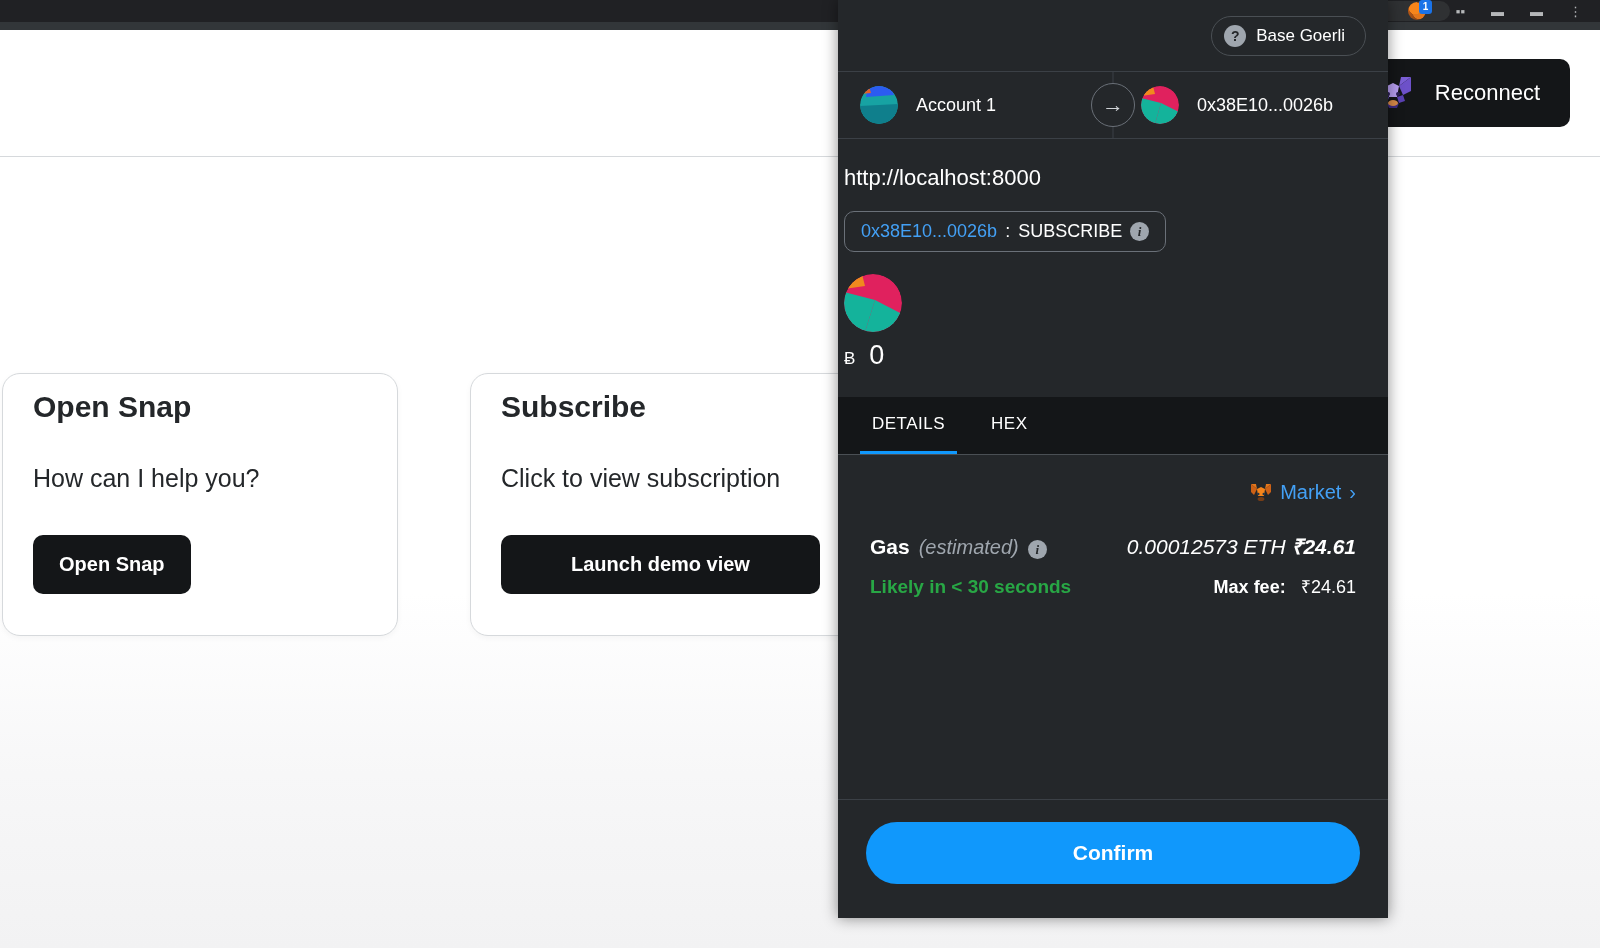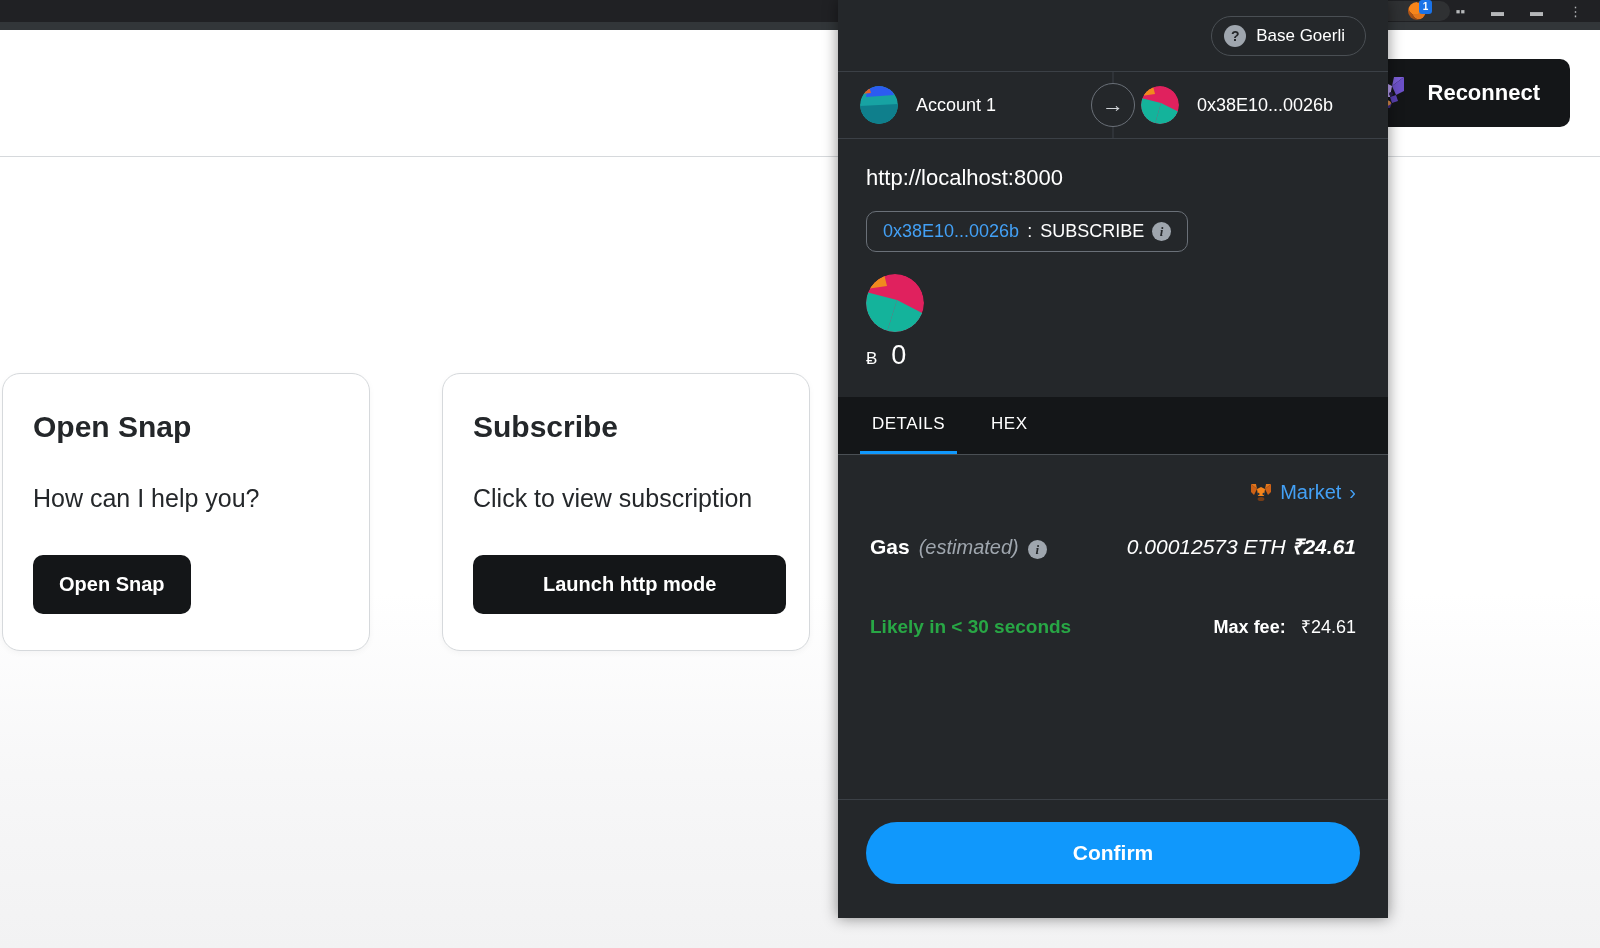--- a/index.html
+++ b/index.html
@@ -63,7 +63,7 @@
     display: flex; align-items: center; gap: 22px;
     background: #141618; color: #ffffff;
     border-radius: 10px; padding: 16px 30px 16px 22px;
-    font-size: 22px; font-weight: bold; cursor: pointer;
+    font-size: 22px; font-weight: normal; cursor: pointer;
     border: none;
   }
   .fox-glyph {

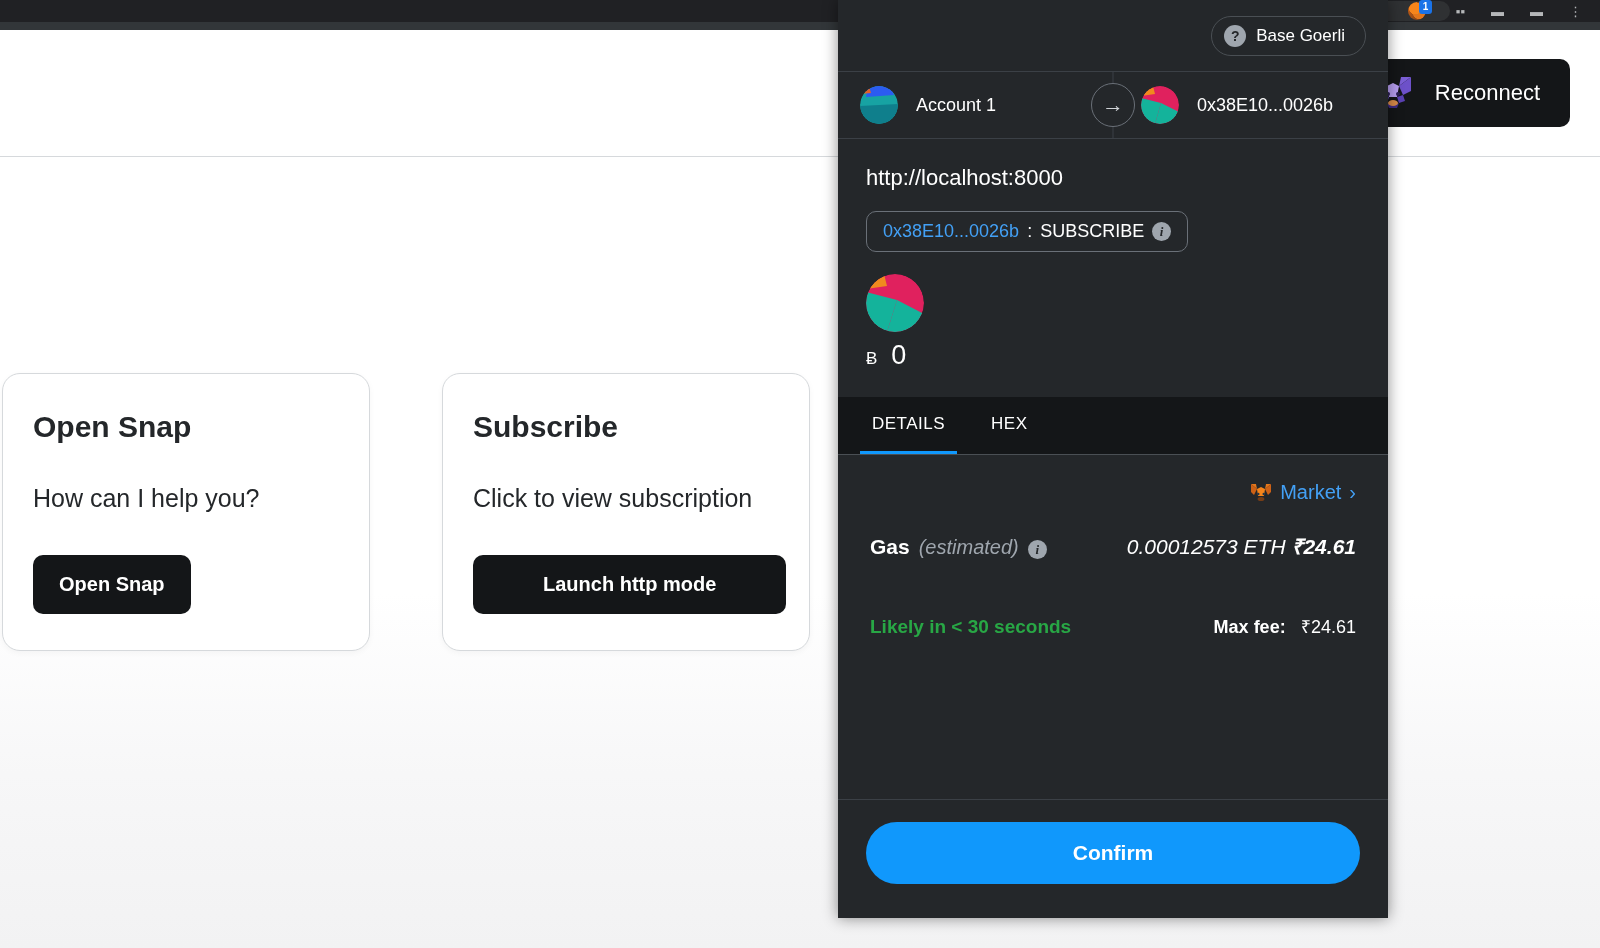--- a/index.html
+++ b/index.html
@@ -149,7 +149,7 @@
     background:#3b4046; transform: translateX(-50%);
   }
 
-  .mm-origin { padding: 26px 22px 0 28px; }
+  .mm-origin { padding: 26px 22px 0 6px; }
   .origin-url { font-size: 22px; color: #ffffff; }
   .contract-pill {
     display: inline-flex; align-items: center; gap: 8px;

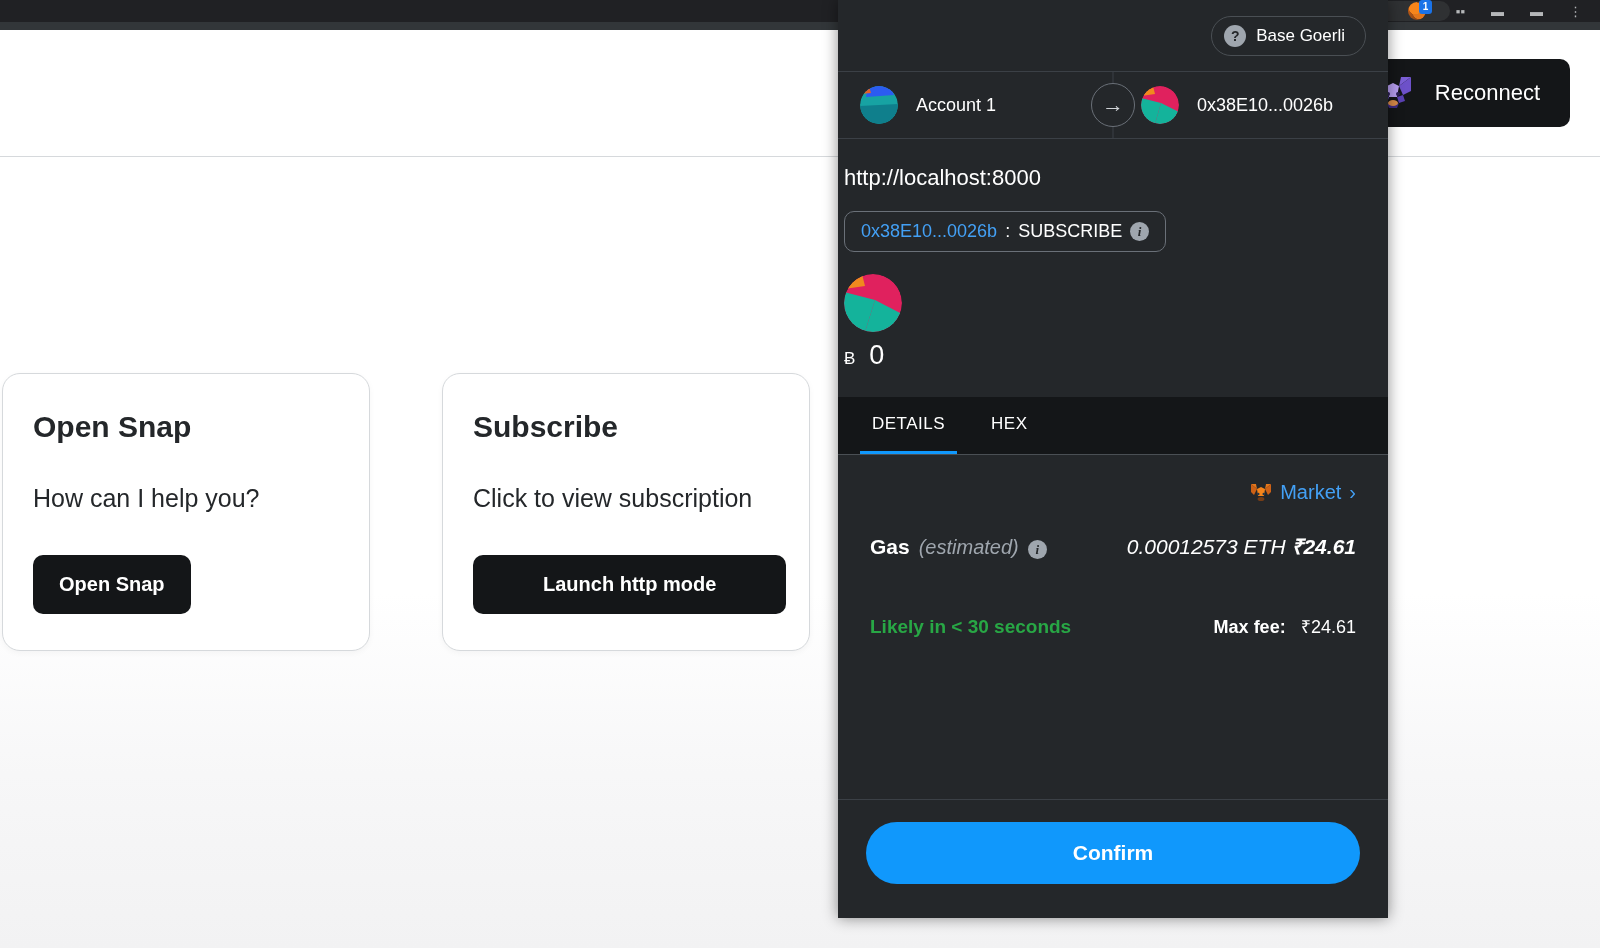--- a/index.html
+++ b/index.html
@@ -80,11 +80,11 @@
     display: flex; gap: 72px; padding-left: 2px;
   }
   .card {
-    width: 368px; min-height: 263px;
+    width: 396px; min-height: 263px;
     background: #ffffff;
     border: 1px solid #d6d9dc;
     border-radius: 18px;
-    padding: 36px 30px;
+    padding: 16px 30px;
     box-shadow: 0 2px 6px rgba(0,0,0,.04);
     display: flex; flex-direction: column;
   }

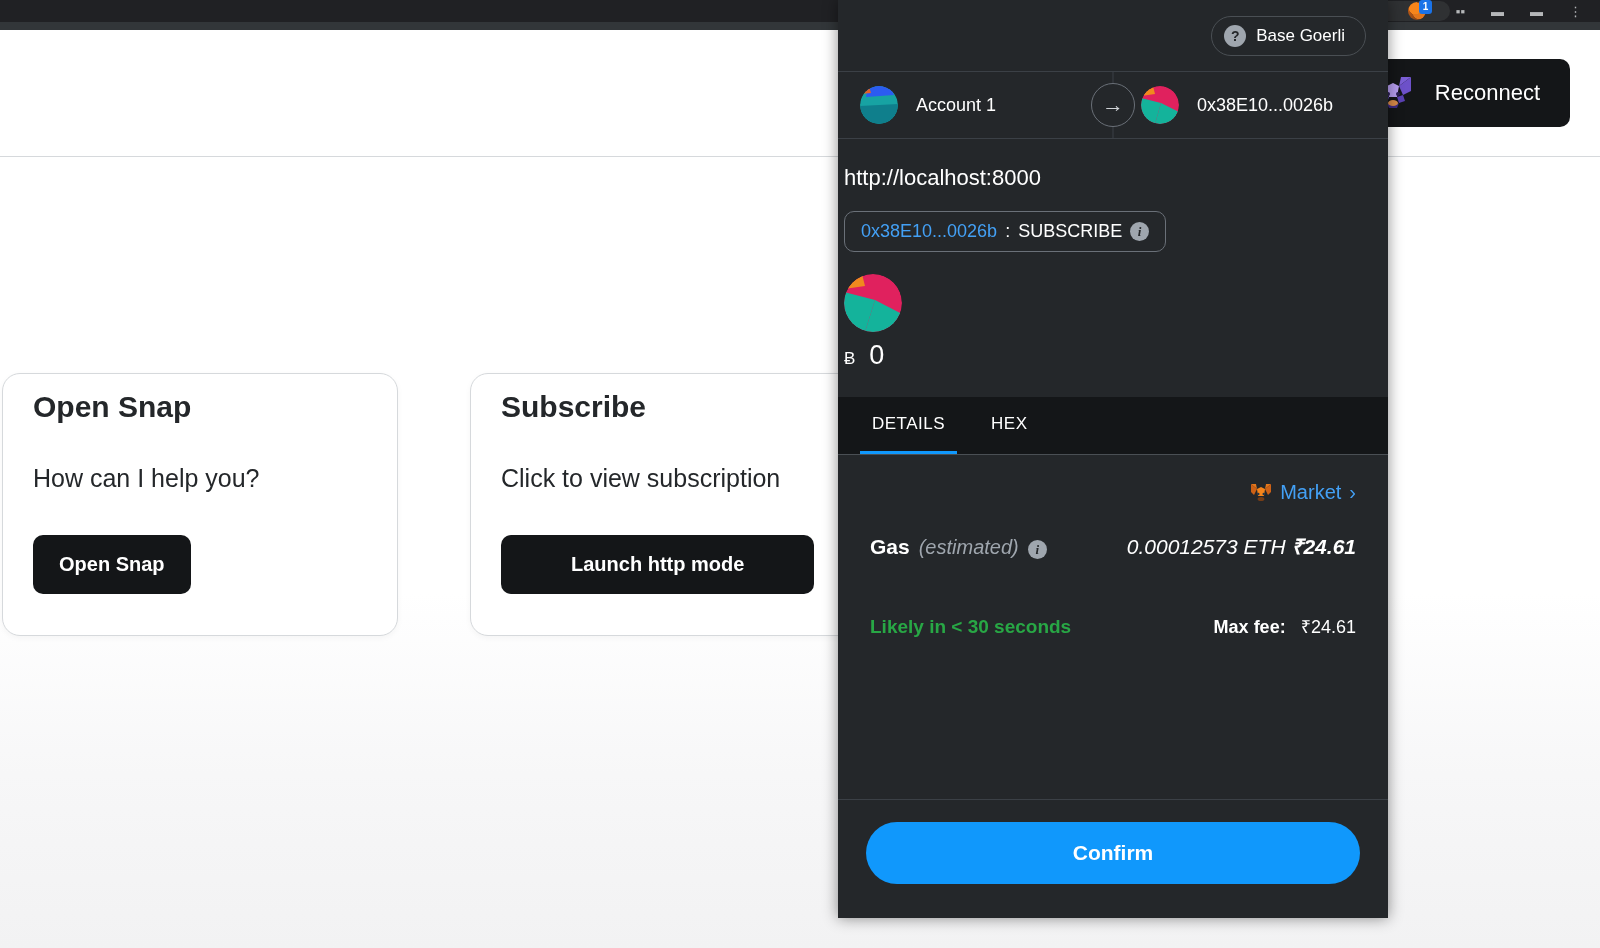--- a/index.html
+++ b/index.html
@@ -277,7 +277,7 @@
       <div class="card">
         <div class="card-title">Subscribe</div>
         <div class="card-desc">Click to view subscription</div>
-        <button class="card-btn wide">Launch http mode</button>
+        <button class="card-btn wide">Launch demo view</button>
       </div>
 
     </div>

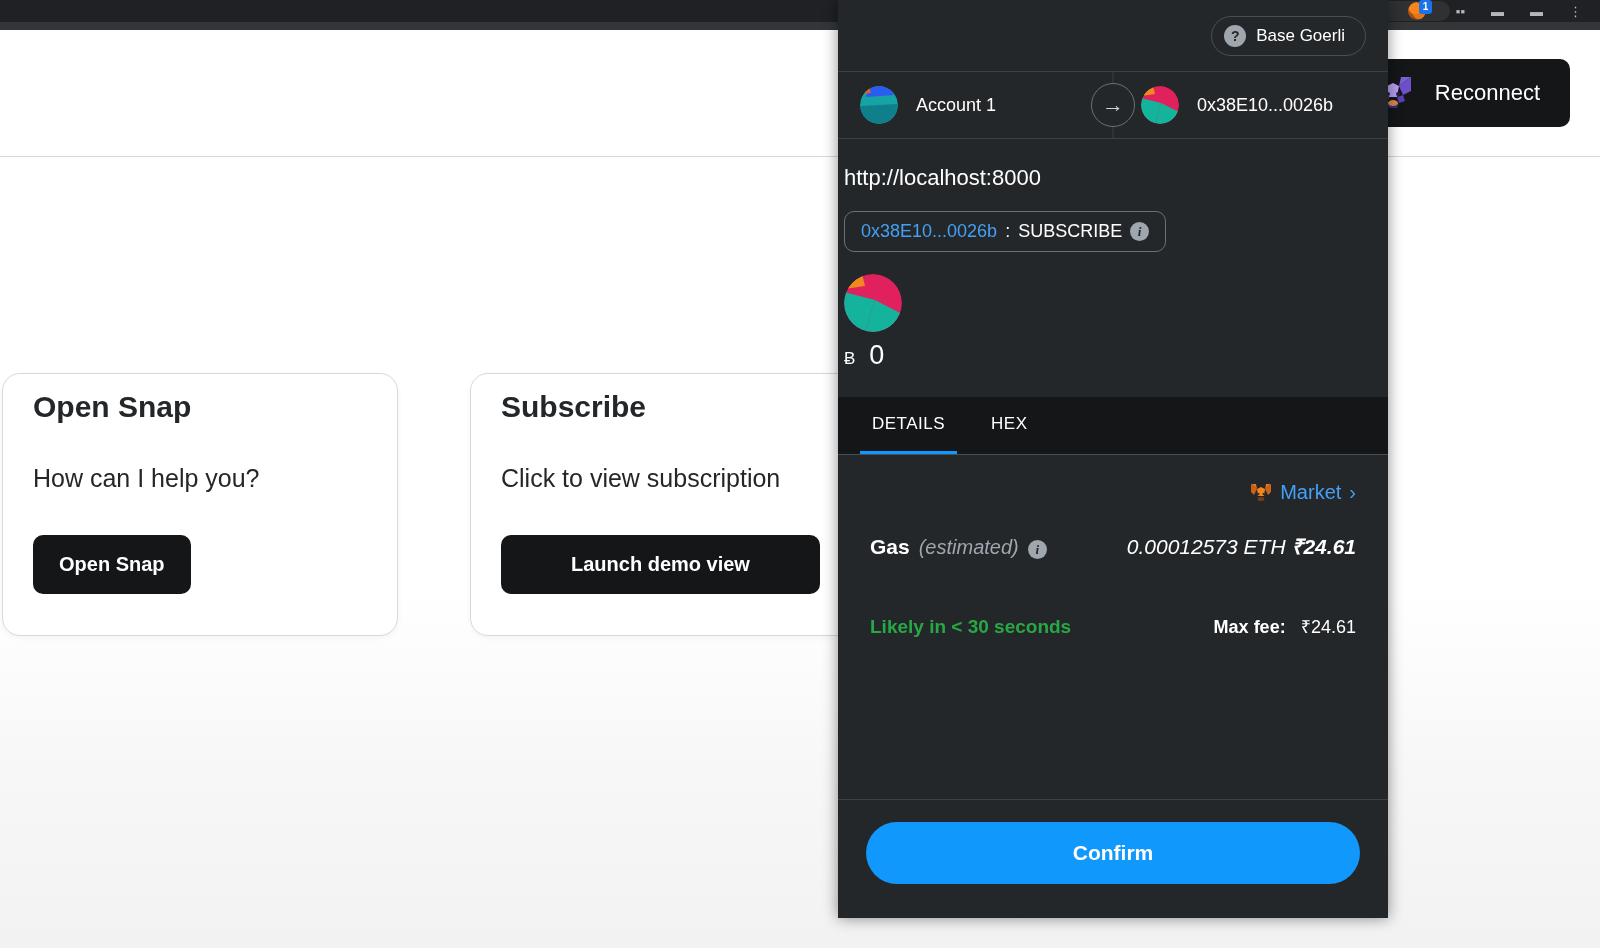--- a/index.html
+++ b/index.html
@@ -205,7 +205,7 @@
     margin-top: 14px;
   }
   .gas-speed { color: #28a745; font-size: 19px; font-weight: bold; }
-  .maxfee { font-size: 18px; color: #ffffff; margin-top: 40px; }
+  .maxfee { font-size: 18px; color: #ffffff; }
   .maxfee b { font-weight: bold; }
   .maxfee span { font-weight: normal; margin-left: 10px; }
 

